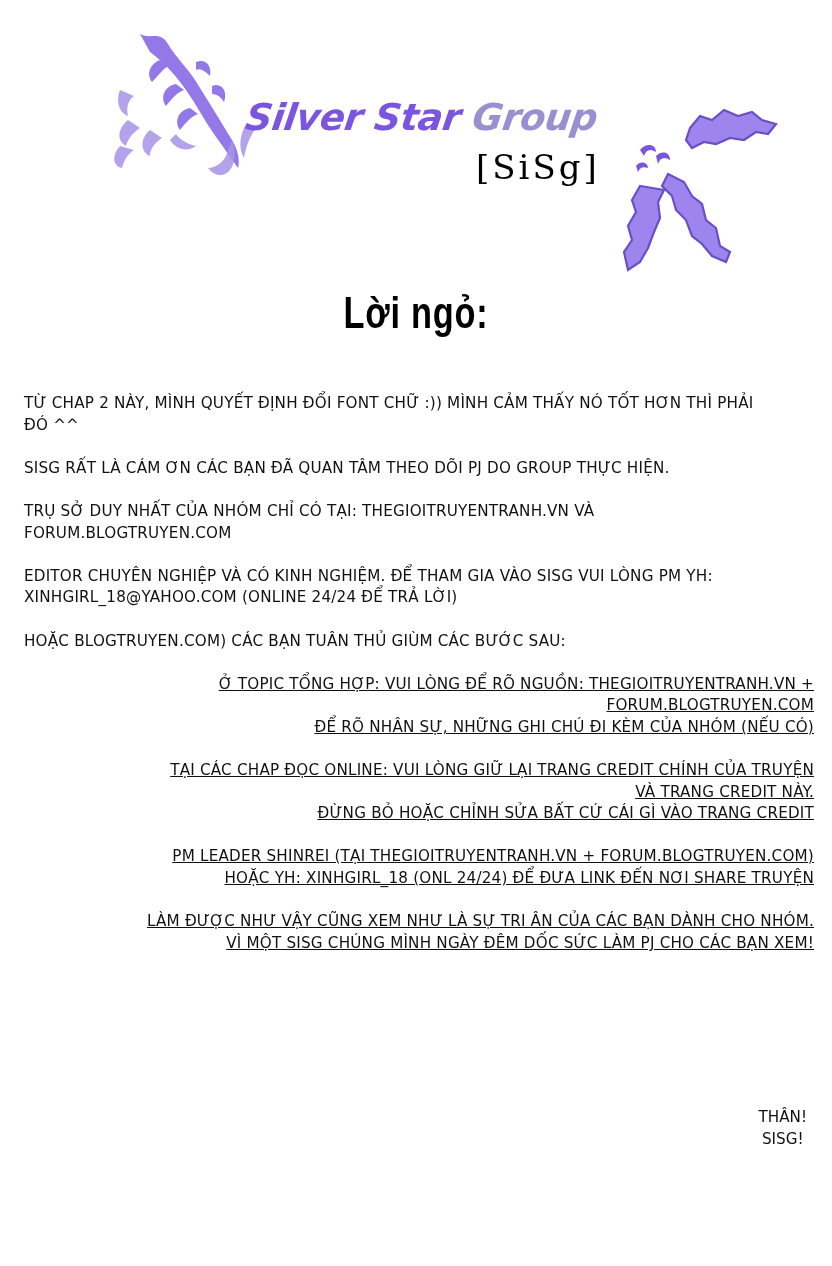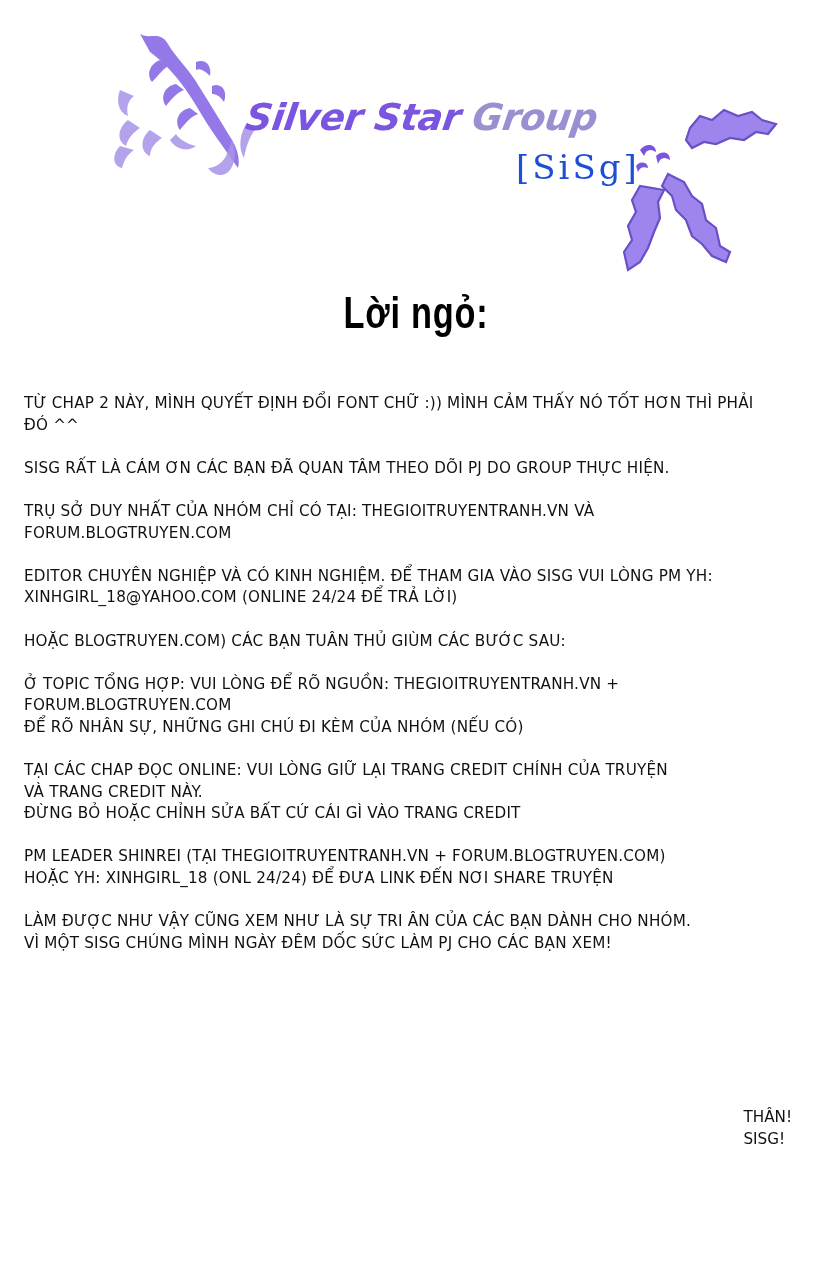--- a/index.html
+++ b/index.html
@@ -8,7 +8,7 @@
   .logo svg { position: absolute; left: 0; top: 0; }
   .logo-title { position: absolute; left: 246px; top: 96px; font-family: "DejaVu Sans", sans-serif; font-weight: bold; font-style: italic; font-size: 37px; letter-spacing: -0.5px; color: #7b55e0; transform: skewX(-8deg); white-space: nowrap; }
   .logo-title .grey { color: #9a8fd0; }
-  .logo-abbr { position: absolute; left: 516px; top: 147px; font-family: "DejaVu Serif", serif; font-size: 34px; letter-spacing: 3px; color: #1d4ed8; white-space: nowrap; }
+  .logo-abbr { position: absolute; left: 476px; top: 147px; font-family: "DejaVu Serif", serif; font-size: 34px; letter-spacing: 3px; color: #000000; white-space: nowrap; }
   .heading { position: absolute; left: 0; width: 832px; top: 288px; text-align: center; font-family: "Liberation Sans", sans-serif; font-weight: bold; font-size: 44px; color: #000; transform: scaleX(0.78); letter-spacing: 1px; }
   .body-text { position: absolute; left: 24px; top: 393px; width: 790px; font-family: "DejaVu Sans", sans-serif; font-size: 15.2px; line-height: 21.6px; text-transform: uppercase; letter-spacing: 0.2px; }
   .para { margin: 0 0 21.6px 0; }

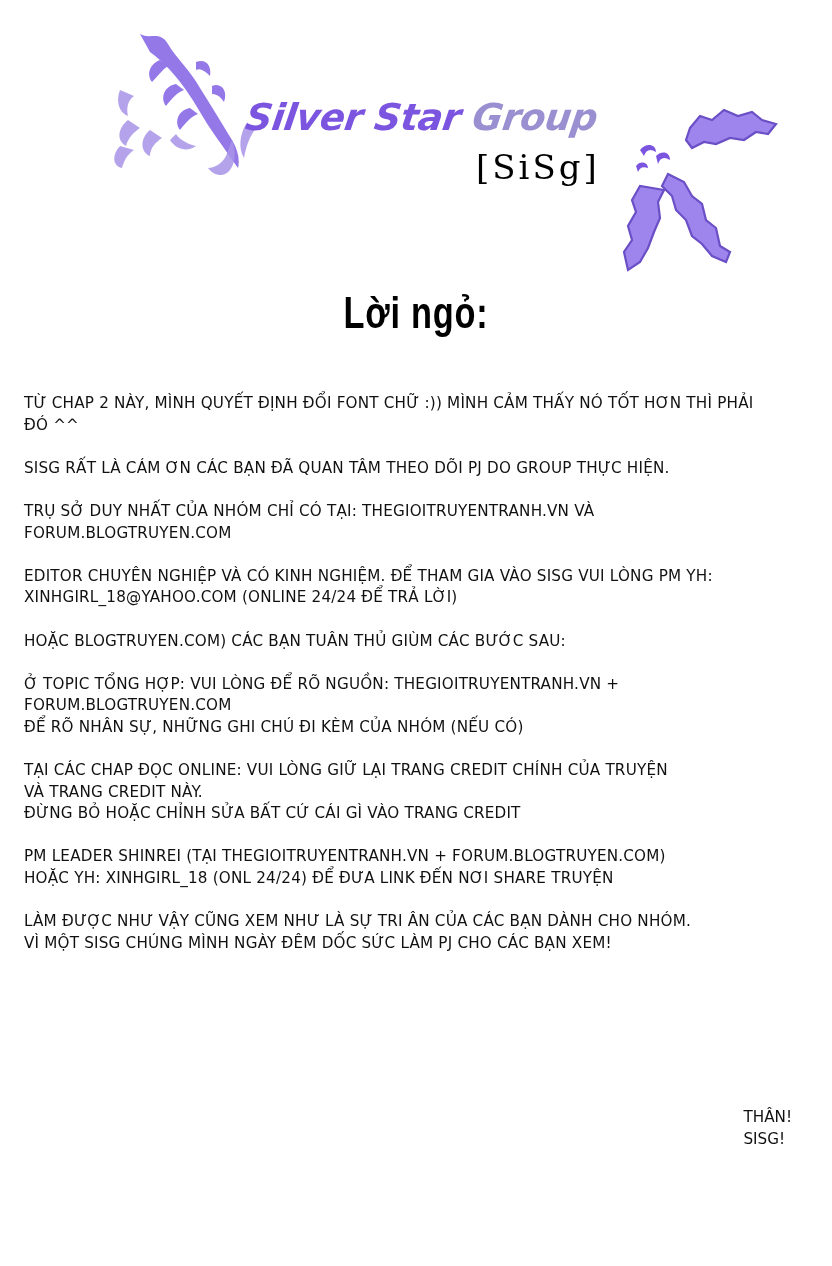--- a/index.html
+++ b/index.html
@@ -13,7 +13,7 @@
   .body-text { position: absolute; left: 24px; top: 393px; width: 790px; font-family: "DejaVu Sans", sans-serif; font-size: 15.2px; line-height: 21.6px; text-transform: uppercase; letter-spacing: 0.2px; }
   .para { margin: 0 0 21.6px 0; }
   .para.left { text-align: left; }
-  .para.center { text-align: left; }
+  .para.center { text-align: right; text-decoration: underline; }
   .line { display: block; white-space: nowrap; }
   .sign { position: absolute; right: 40px; top: 1107px; text-align: left; font-family: "DejaVu Sans", sans-serif; font-size: 15.2px; line-height: 21.6px; text-transform: uppercase; }
 </style>

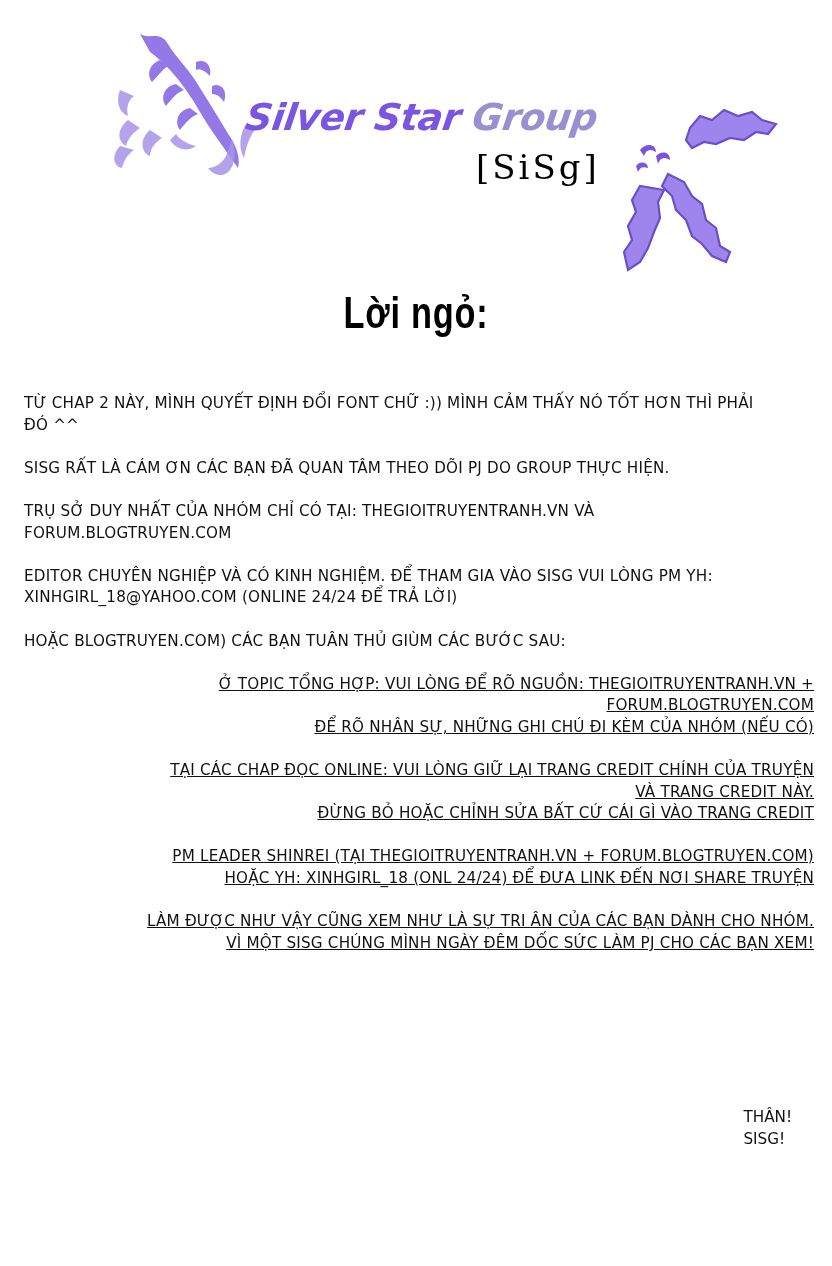--- a/index.html
+++ b/index.html
@@ -15,7 +15,7 @@
   .para.left { text-align: left; }
   .para.center { text-align: right; text-decoration: underline; }
   .line { display: block; white-space: nowrap; }
-  .sign { position: absolute; right: 40px; top: 1107px; text-align: left; font-family: "DejaVu Sans", sans-serif; font-size: 15.2px; line-height: 21.6px; text-transform: uppercase; }
+  .sign { position: absolute; right: 25px; top: 1107px; text-align: center; font-family: "DejaVu Sans", sans-serif; font-size: 15.2px; line-height: 21.6px; text-transform: uppercase; }
 </style>
 </head>
 <body>

